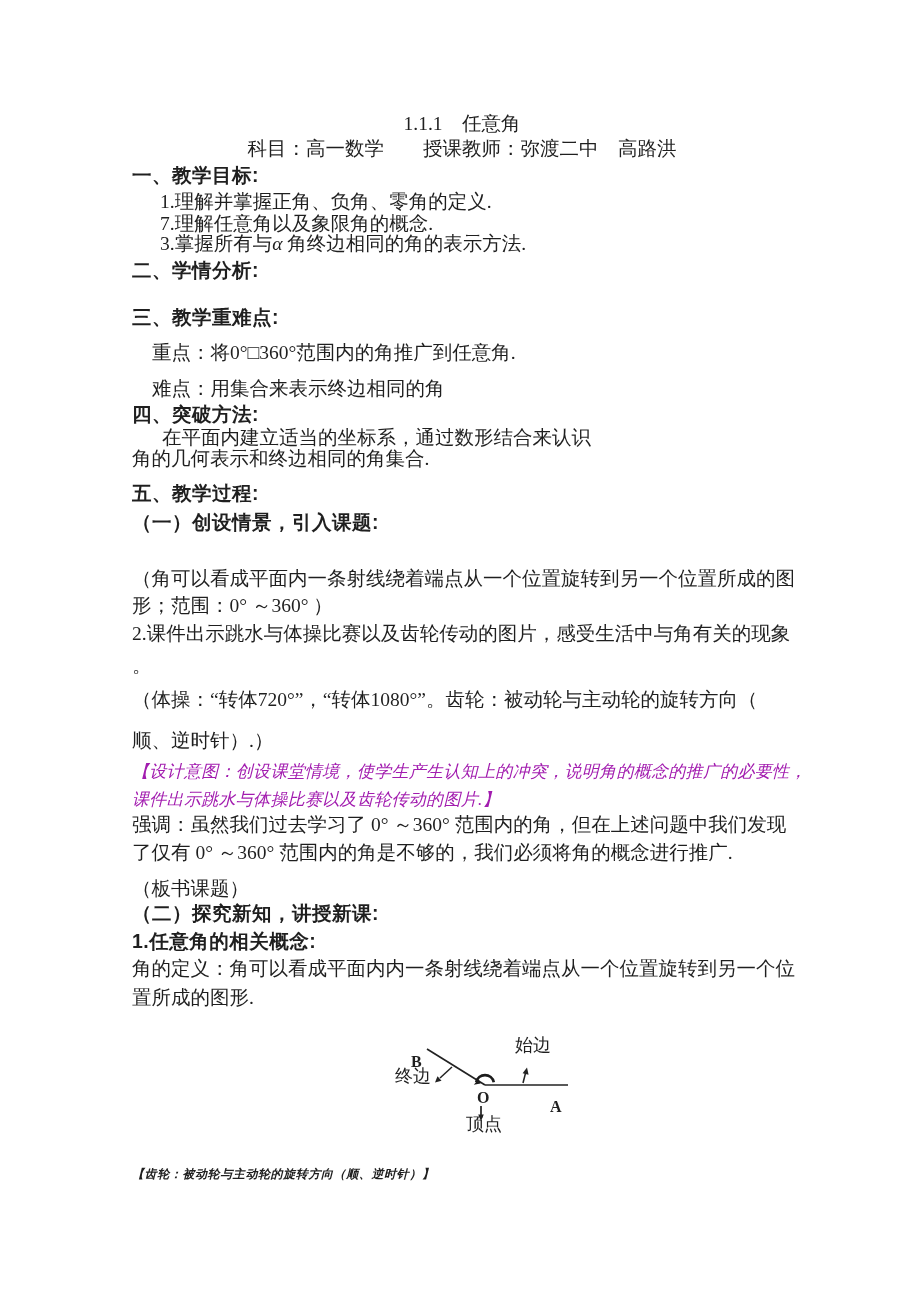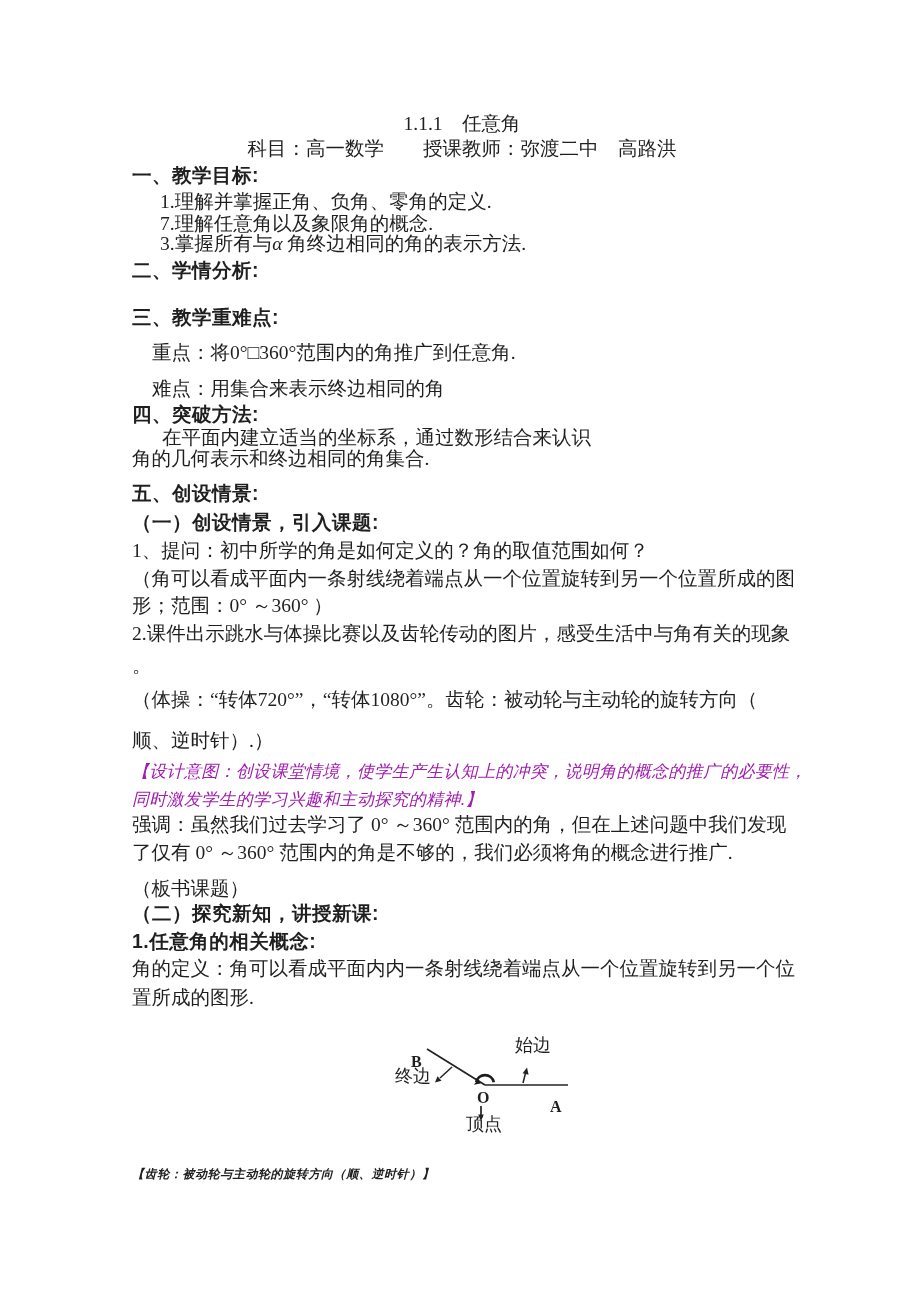--- a/index.html
+++ b/index.html
@@ -49,7 +49,7 @@
   <div class="ln ind-mth" style="top:426px">在平面内建立适当的坐标系，通过数形结合来认识</div>
   <div class="ln" style="top:447px">角的几何表示和终边相同的角集合.</div>
 
-  <div class="ln hd" style="top:482px">五、创设情景:</div>
+  <div class="ln hd" style="top:482px">五、教学过程:</div>
   <div class="ln hd" style="top:511px">（一）创设情景，引入课题:</div>
   <div class="ln" style="top:539px">1、提问：初中所学的角是如何定义的？角的取值范围如何？</div>
   <div class="ln" style="top:567px">（角可以看成平面内一条射线绕着端点从一个位置旋转到另一个位置所成的图</div>

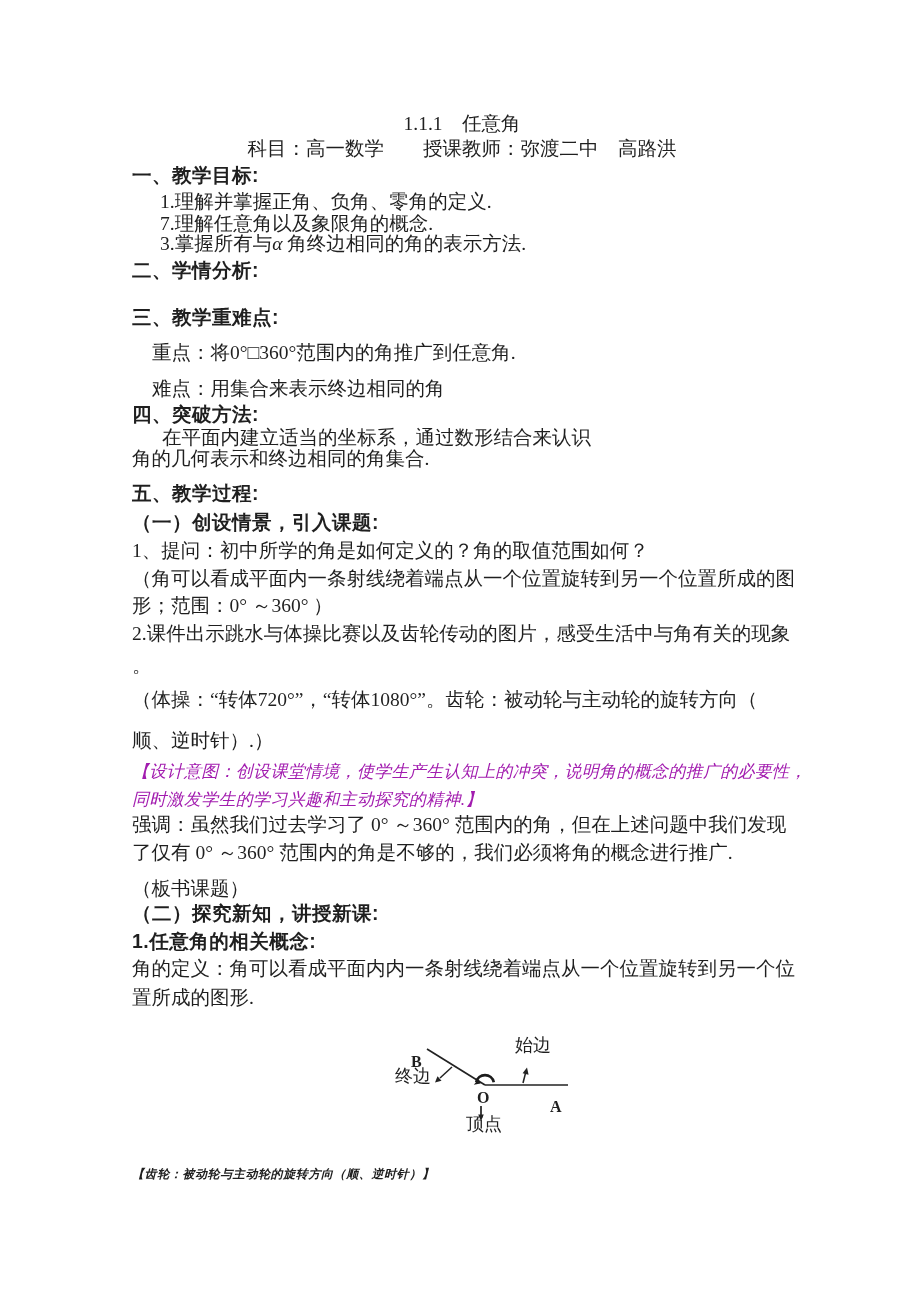--- a/index.html
+++ b/index.html
@@ -51,7 +51,6 @@
 
   <div class="ln hd" style="top:482px">五、教学过程:</div>
   <div class="ln hd" style="top:511px">（一）创设情景，引入课题:</div>
-  <div class="ln" style="top:539px">1、提问：初中所学的角是如何定义的？角的取值范围如何？</div>
   <div class="ln" style="top:567px">（角可以看成平面内一条射线绕着端点从一个位置旋转到另一个位置所成的图</div>
   <div class="ln" style="top:594px">形；范围：0° ～360° ）</div>
   <div class="ln" style="top:622px">2.课件出示跳水与体操比赛以及齿轮传动的图片，感受生活中与角有关的现象</div>

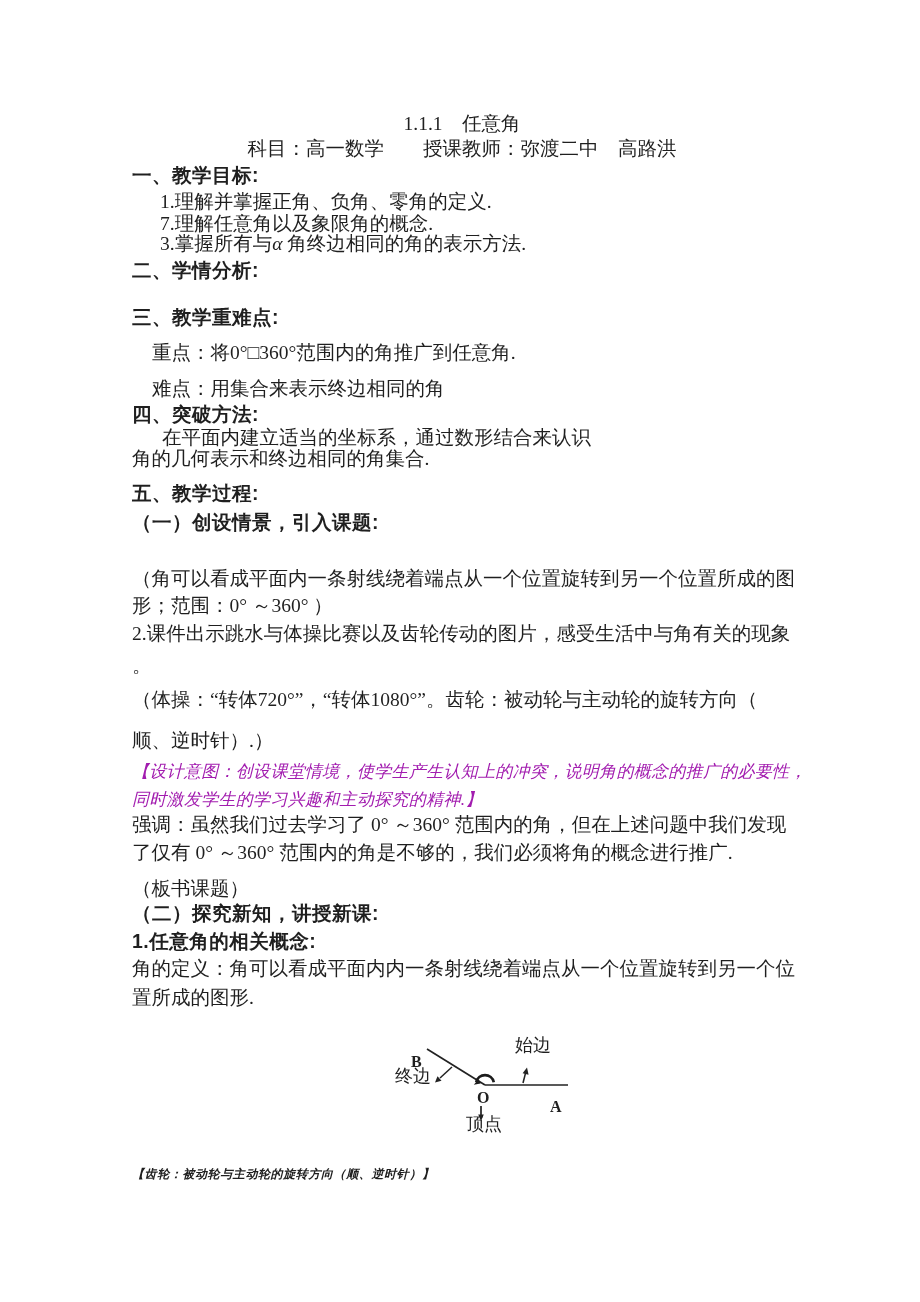--- a/index.html
+++ b/index.html
@@ -58,7 +58,7 @@
   <div class="ln" style="top:688px">（体操：“转体720°”，“转体1080°”。齿轮：被动轮与主动轮的旋转方向（</div>
   <div class="ln" style="top:729px">顺、逆时针）.）</div>
   <div class="ln kai" style="top:760px">【设计意图：创设课堂情境，使学生产生认知上的冲突，说明角的概念的推广的必要性，</div>
-  <div class="ln kai" style="top:788px">同时激发学生的学习兴趣和主动探究的精神.】</div>
+  <div class="ln kai" style="top:788px">课件出示跳水与体操比赛以及齿轮传动的图片.】</div>
   <div class="ln" style="top:813px">强调：虽然我们过去学习了 0° ～360° 范围内的角，但在上述问题中我们发现</div>
   <div class="ln" style="top:841px">了仅有 0° ～360° 范围内的角是不够的，我们必须将角的概念进行推广.</div>
   <div class="ln" style="top:877px">（板书课题）</div>

